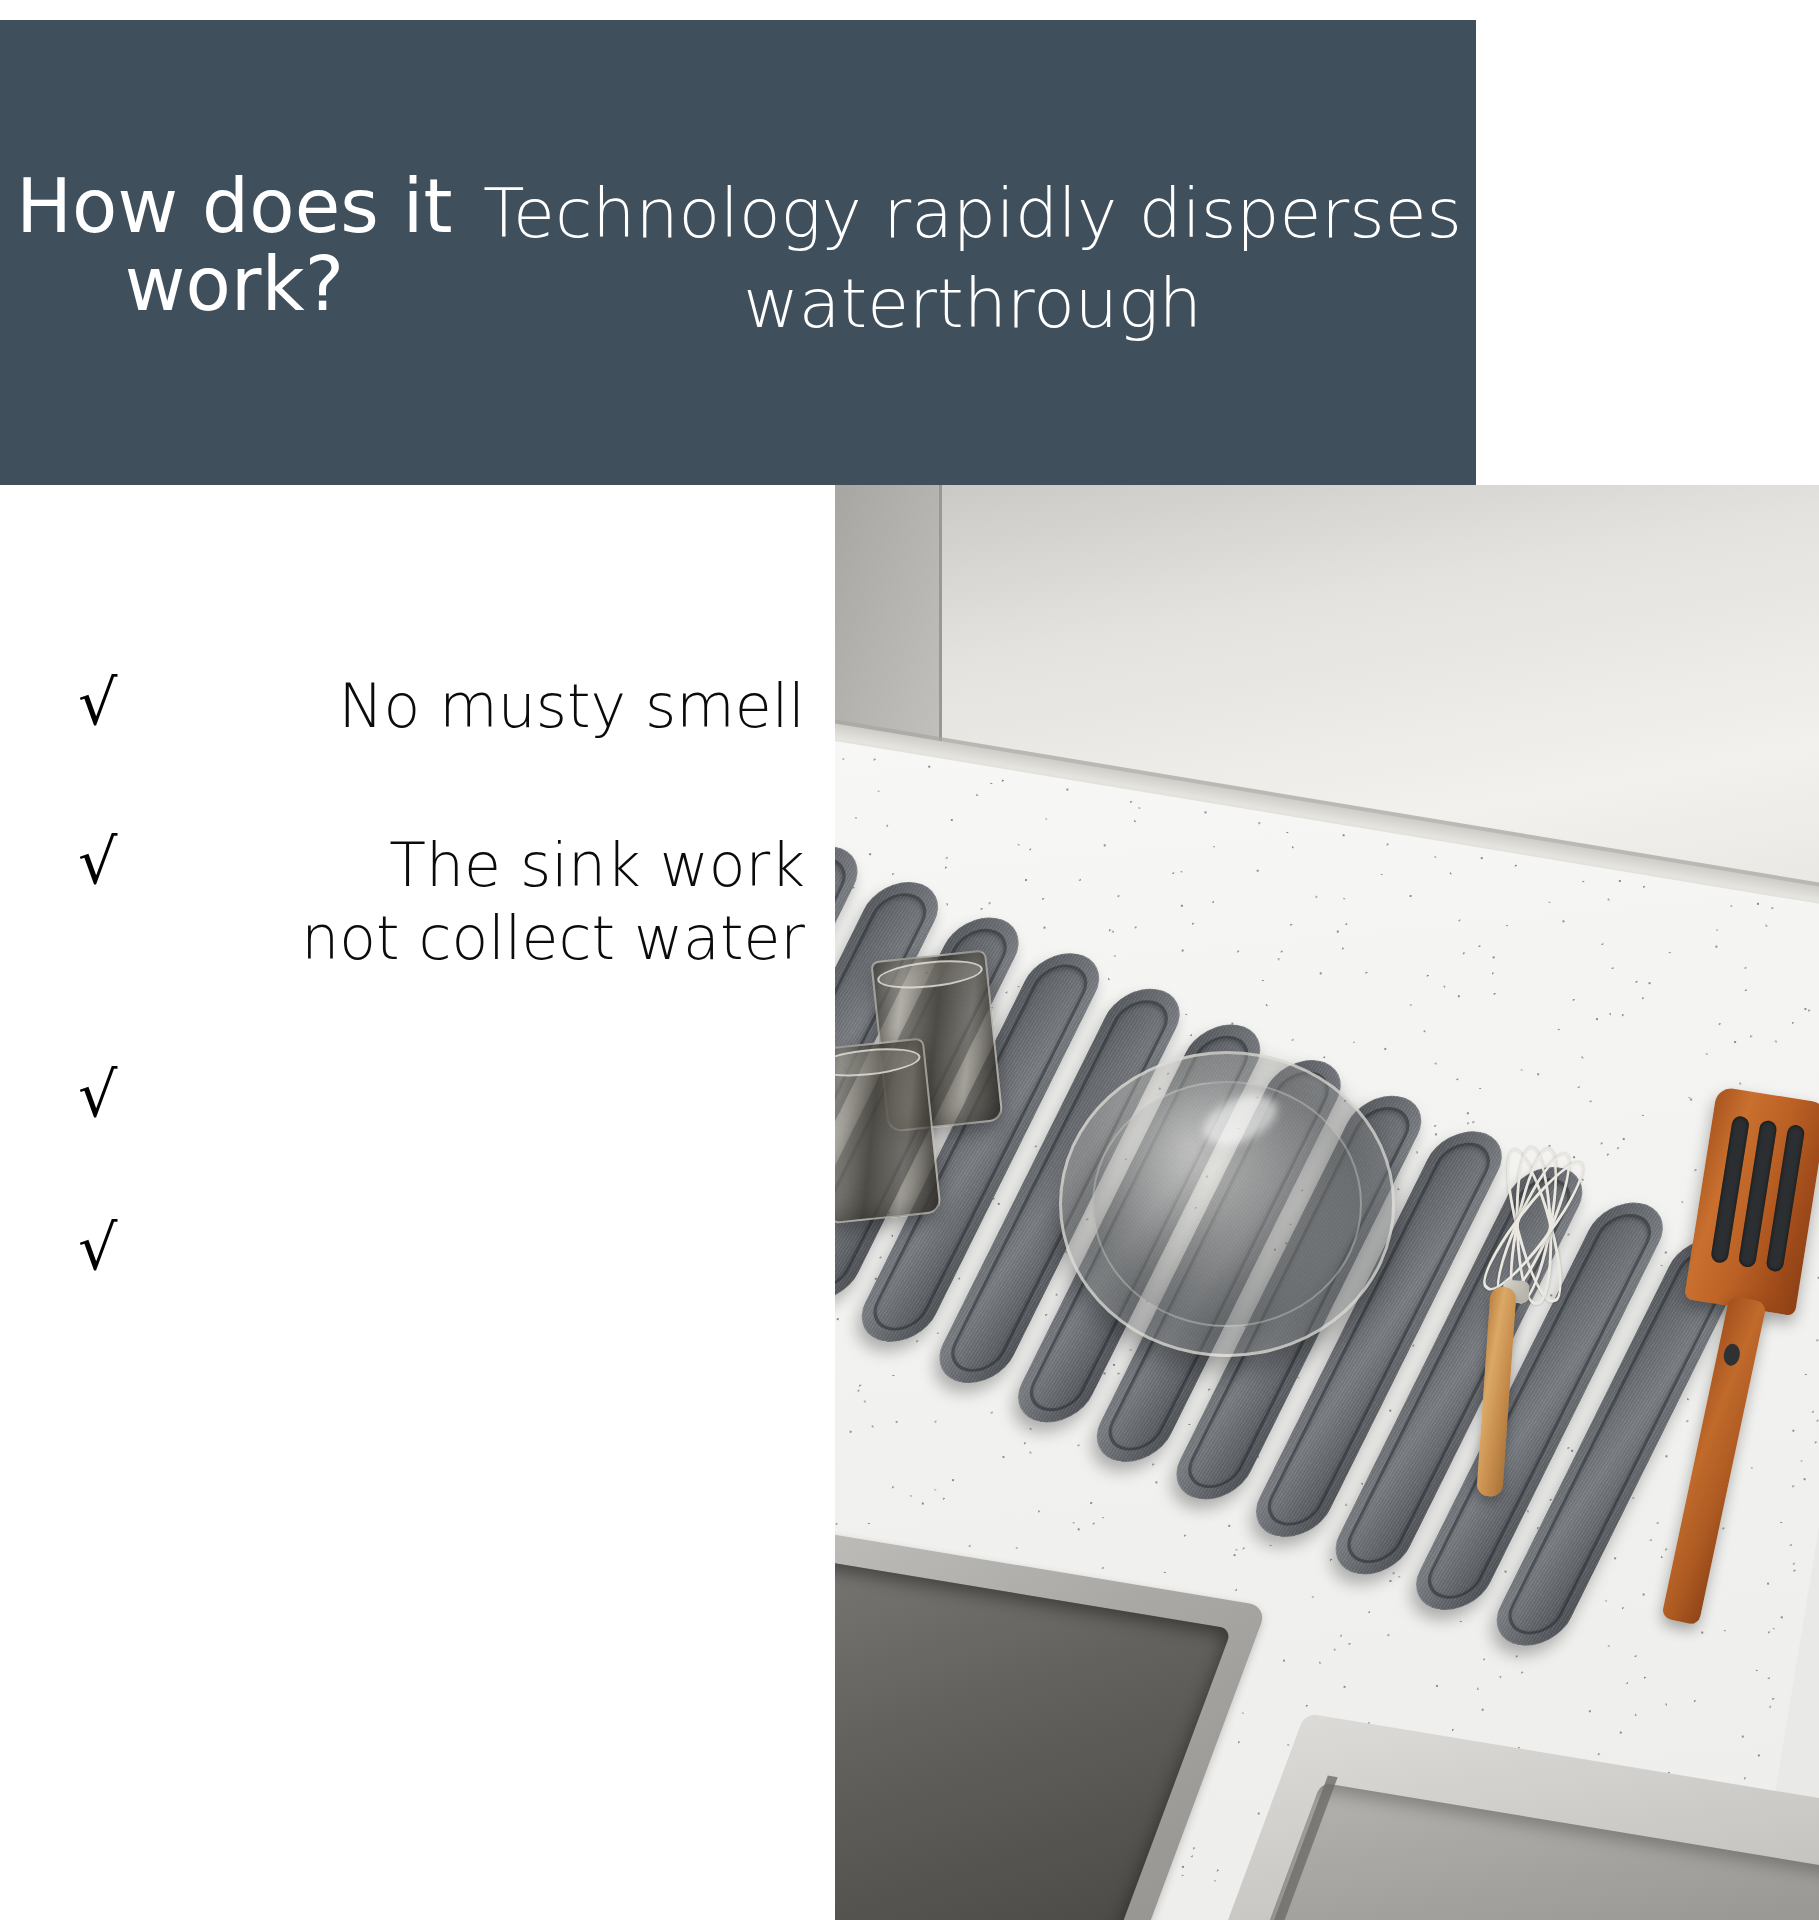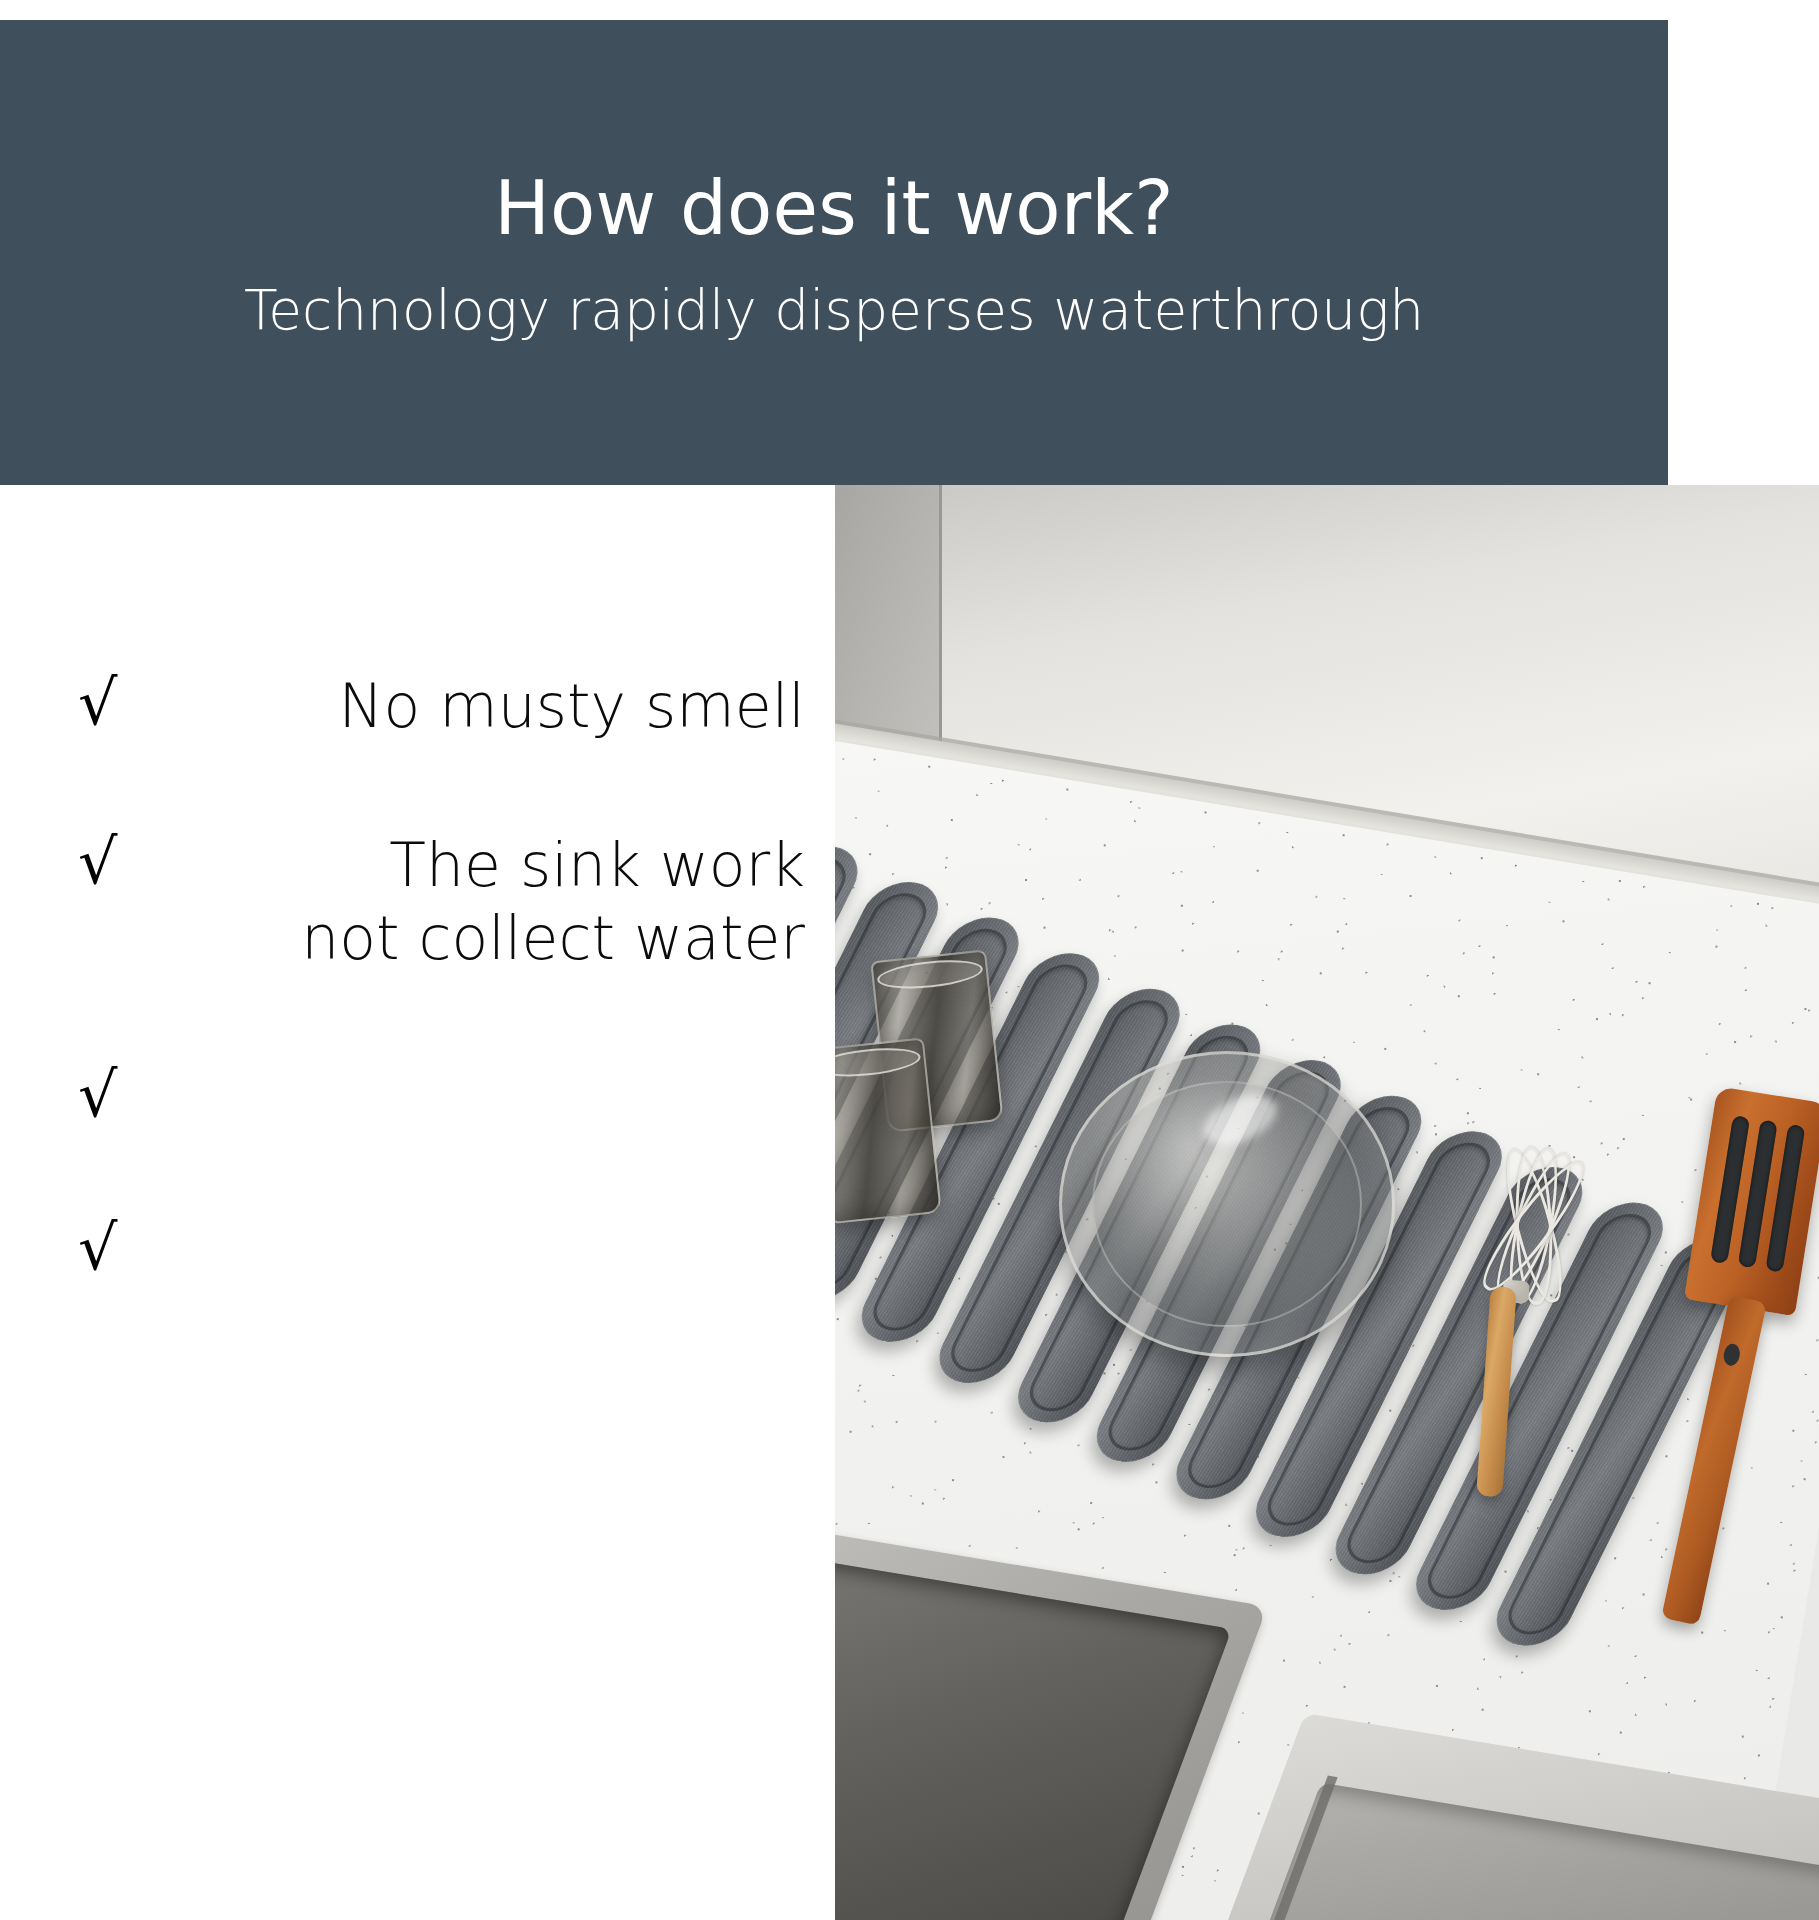--- a/index.html
+++ b/index.html
@@ -28,12 +28,11 @@
   .header {
     position: absolute;
     left: 0; top: 20px;
-    width: 1668px;
+    width: 1476px;
     height: 465px;
     background: #3f4f5c;
     box-sizing: border-box;
     display: flex;
-    flex-direction: column;
     align-items: center;
     justify-content: center;
     padding-top: 12px;

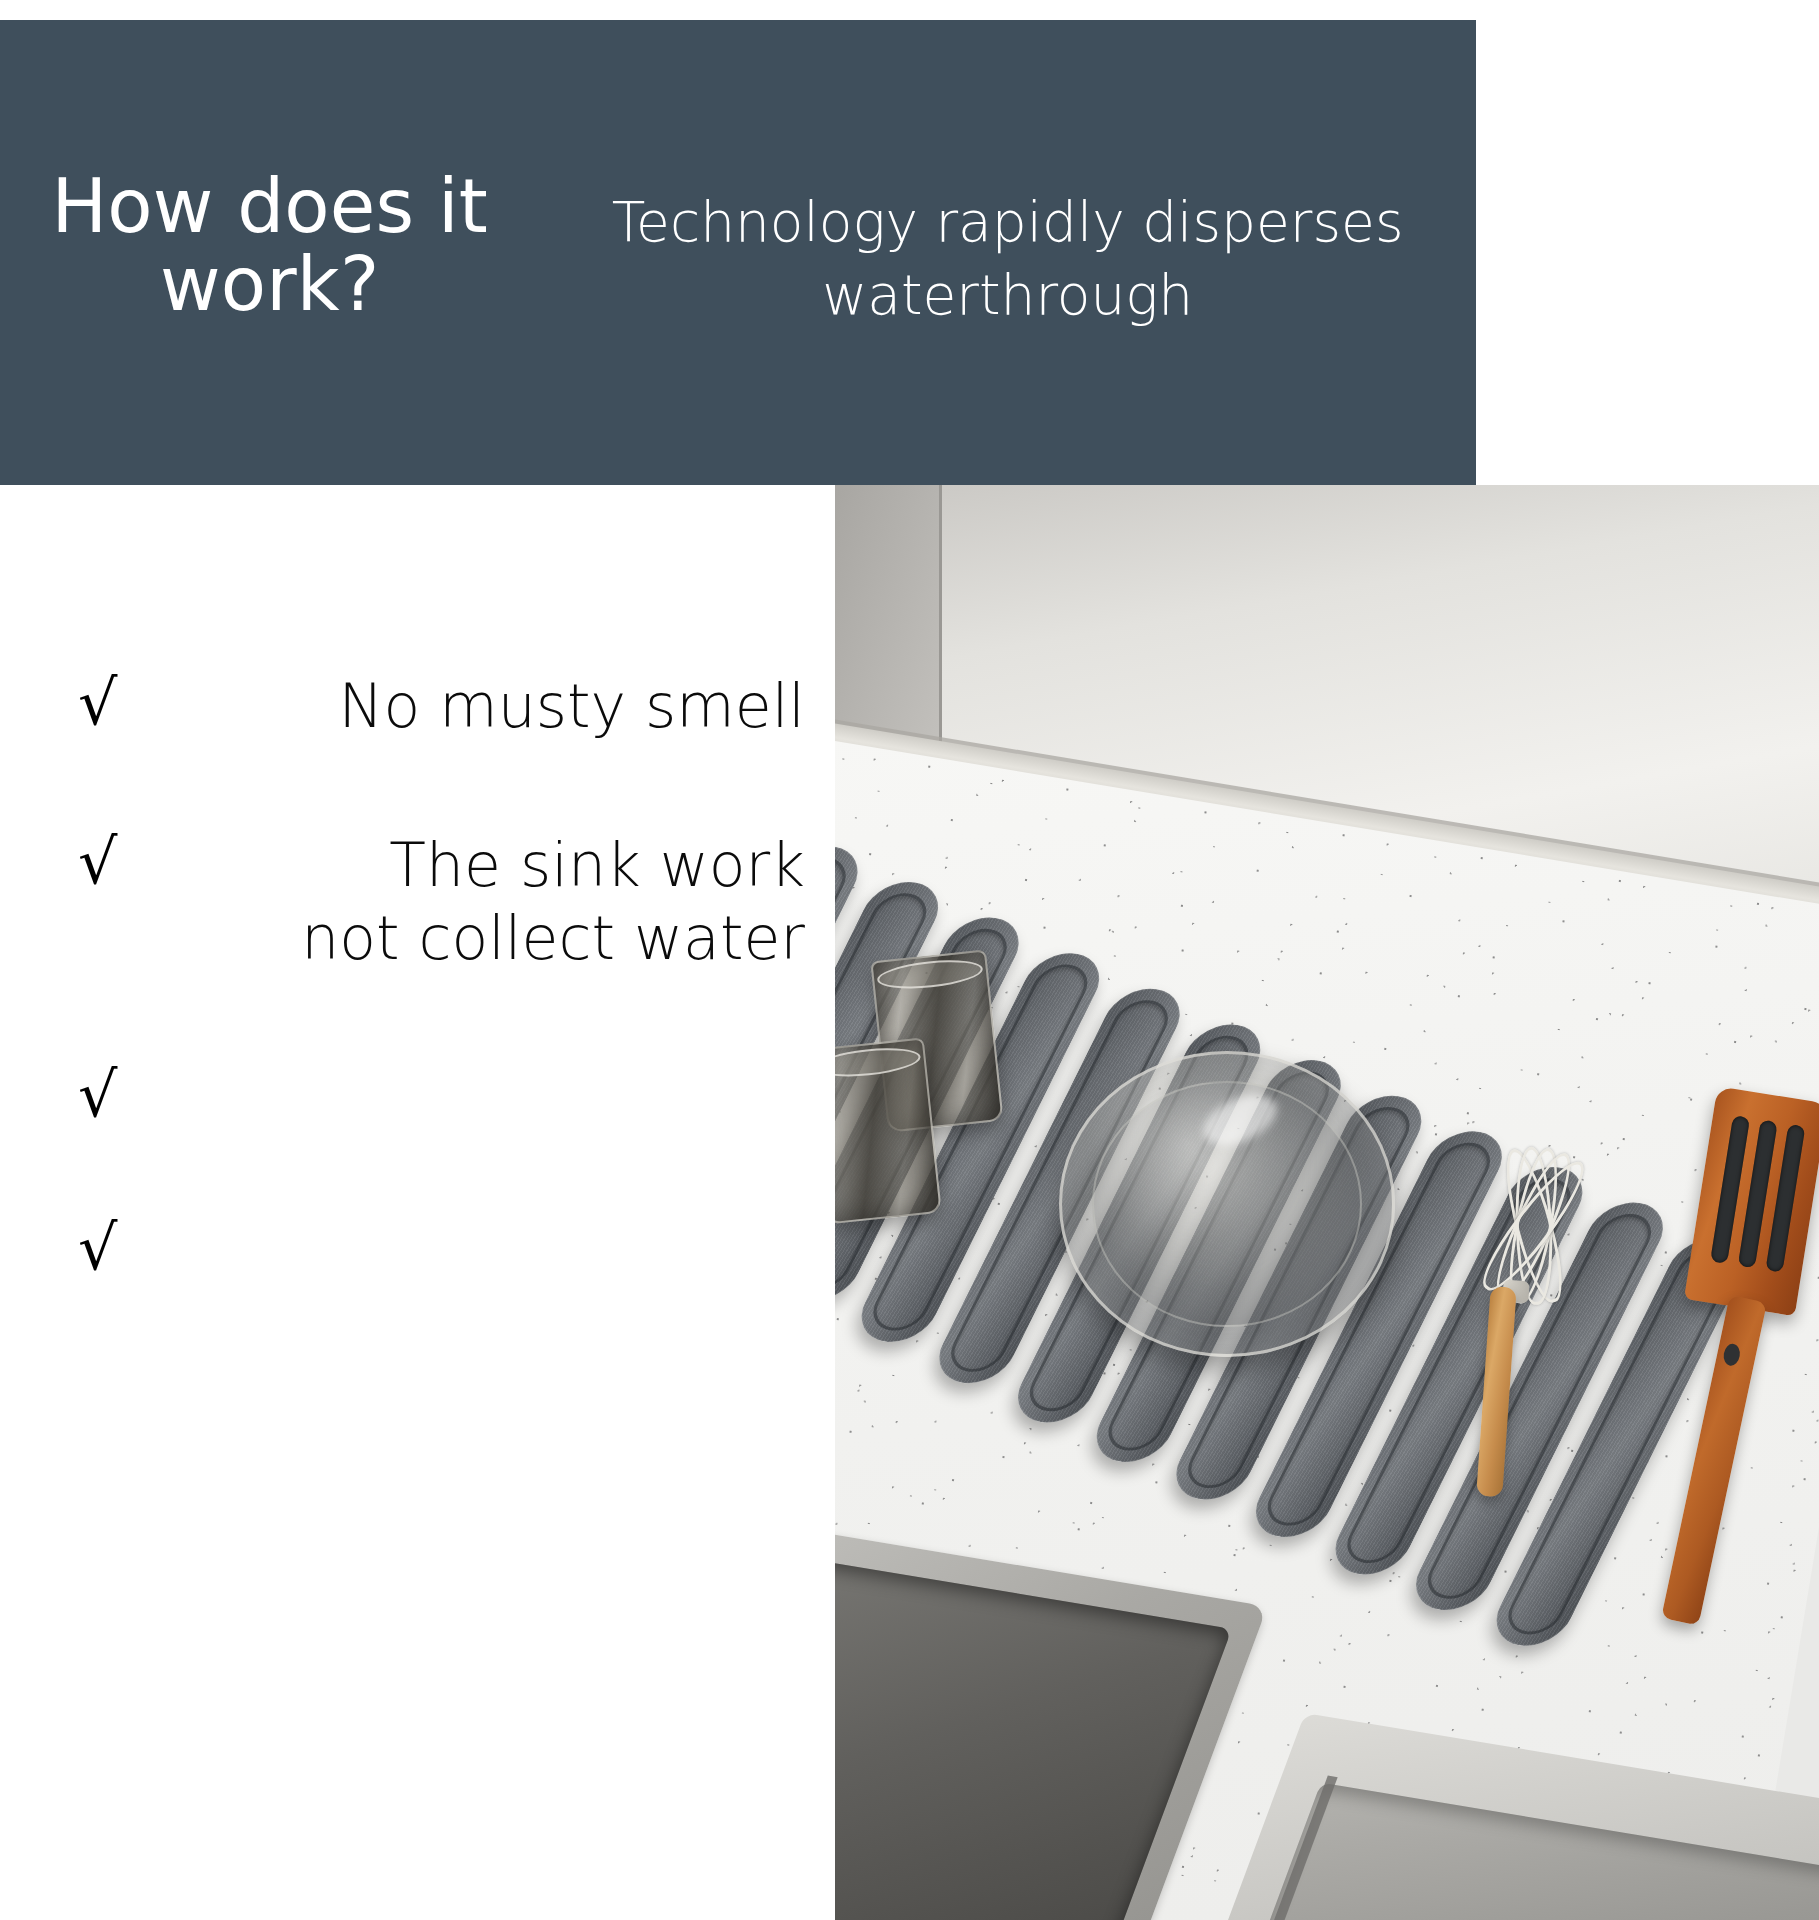--- a/index.html
+++ b/index.html
@@ -49,7 +49,7 @@
   }
   .header-sub {
     color: #ffffff;
-    font-size: 55px;
+    font-size: 68px;
     font-weight: 300;
     line-height: 1.32;
     text-align: center;

